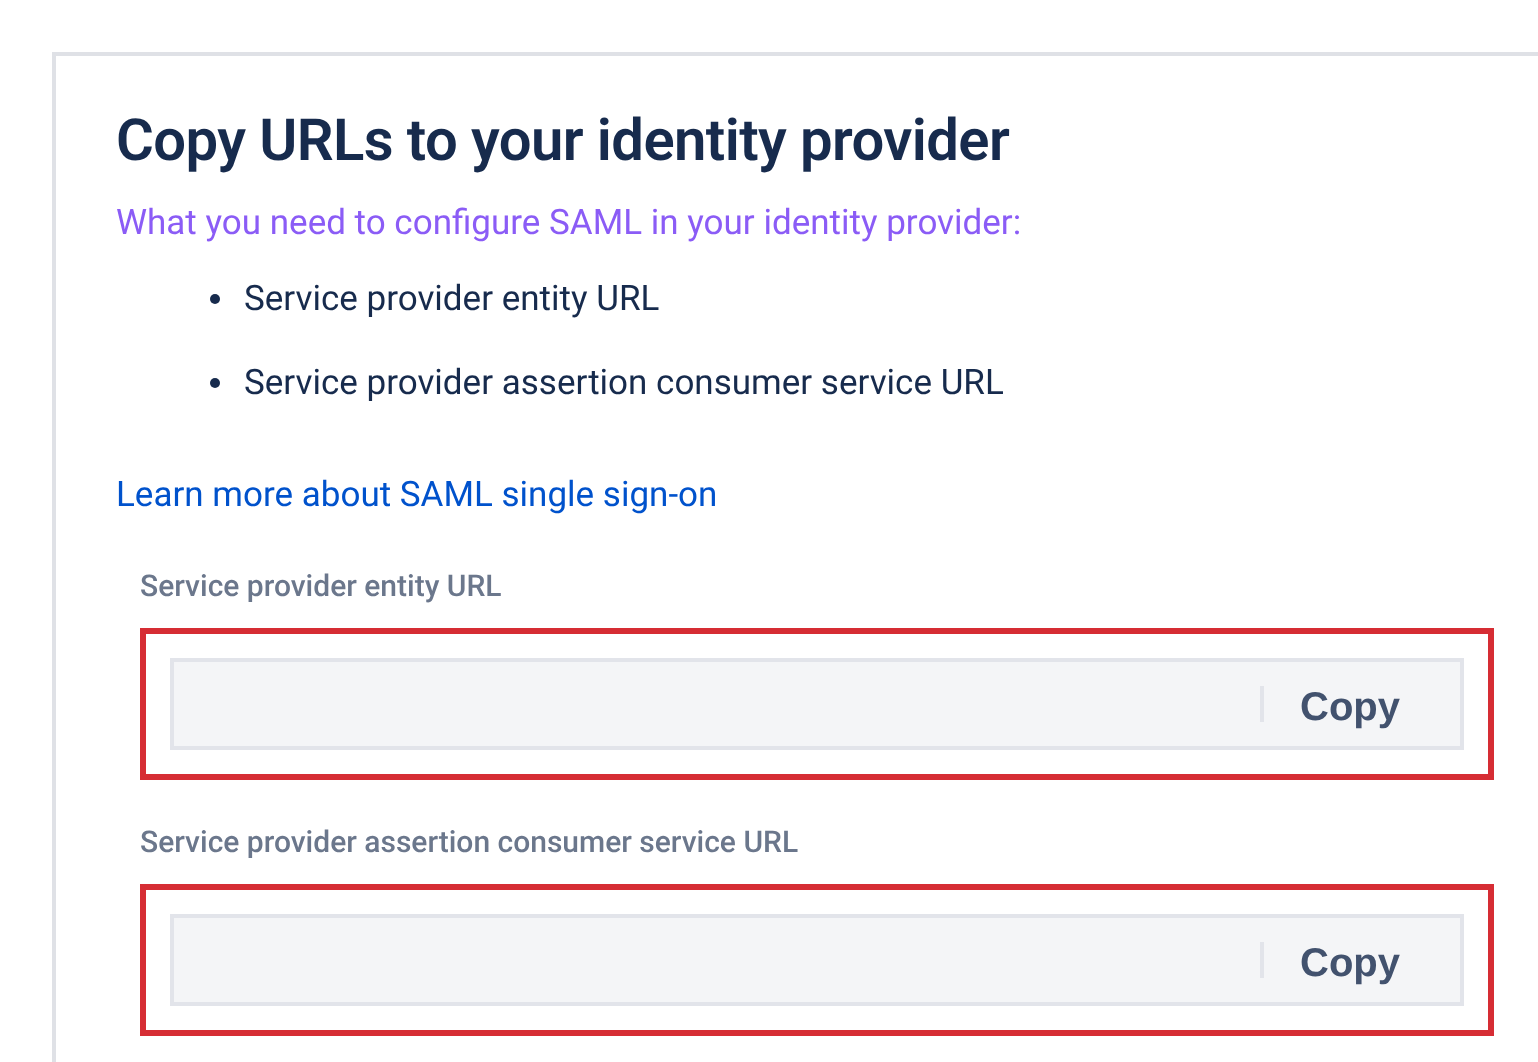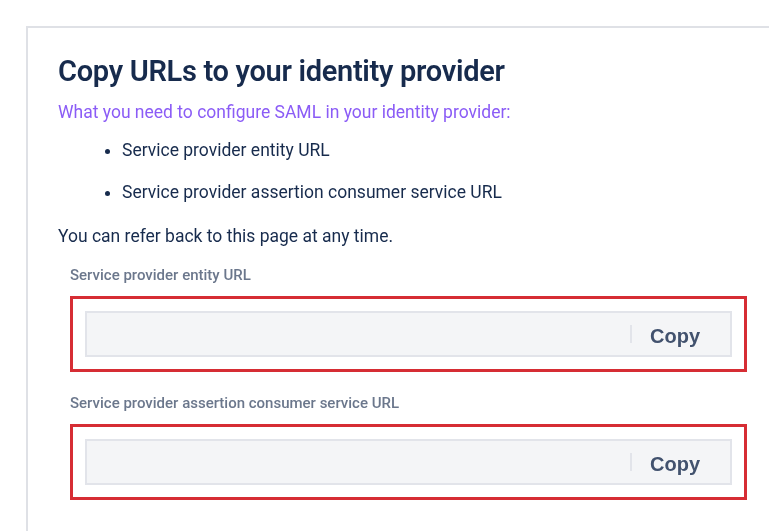--- a/index.html
+++ b/index.html
@@ -123,6 +123,7 @@
     <li>Service provider assertion consumer service URL</li>
   </ul>
 
+  <a class="link">Learn more about SAML single sign-on</a>
 
   <p class="note">You can refer back to this page at any time.</p>
 

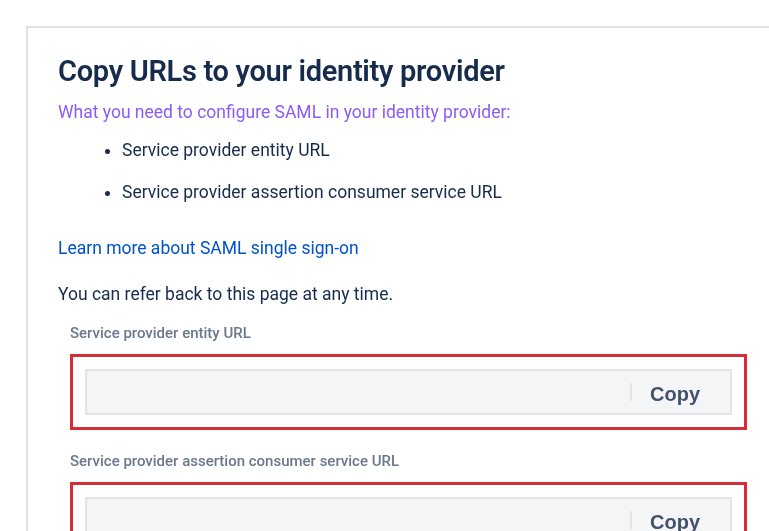--- a/index.html
+++ b/index.html
@@ -125,7 +125,6 @@
 
   <a class="link">Learn more about SAML single sign-on</a>
 
-  <p class="note">You can refer back to this page at any time.</p>
 
   <div>
     <div class="field-label">Service provider entity URL</div>

